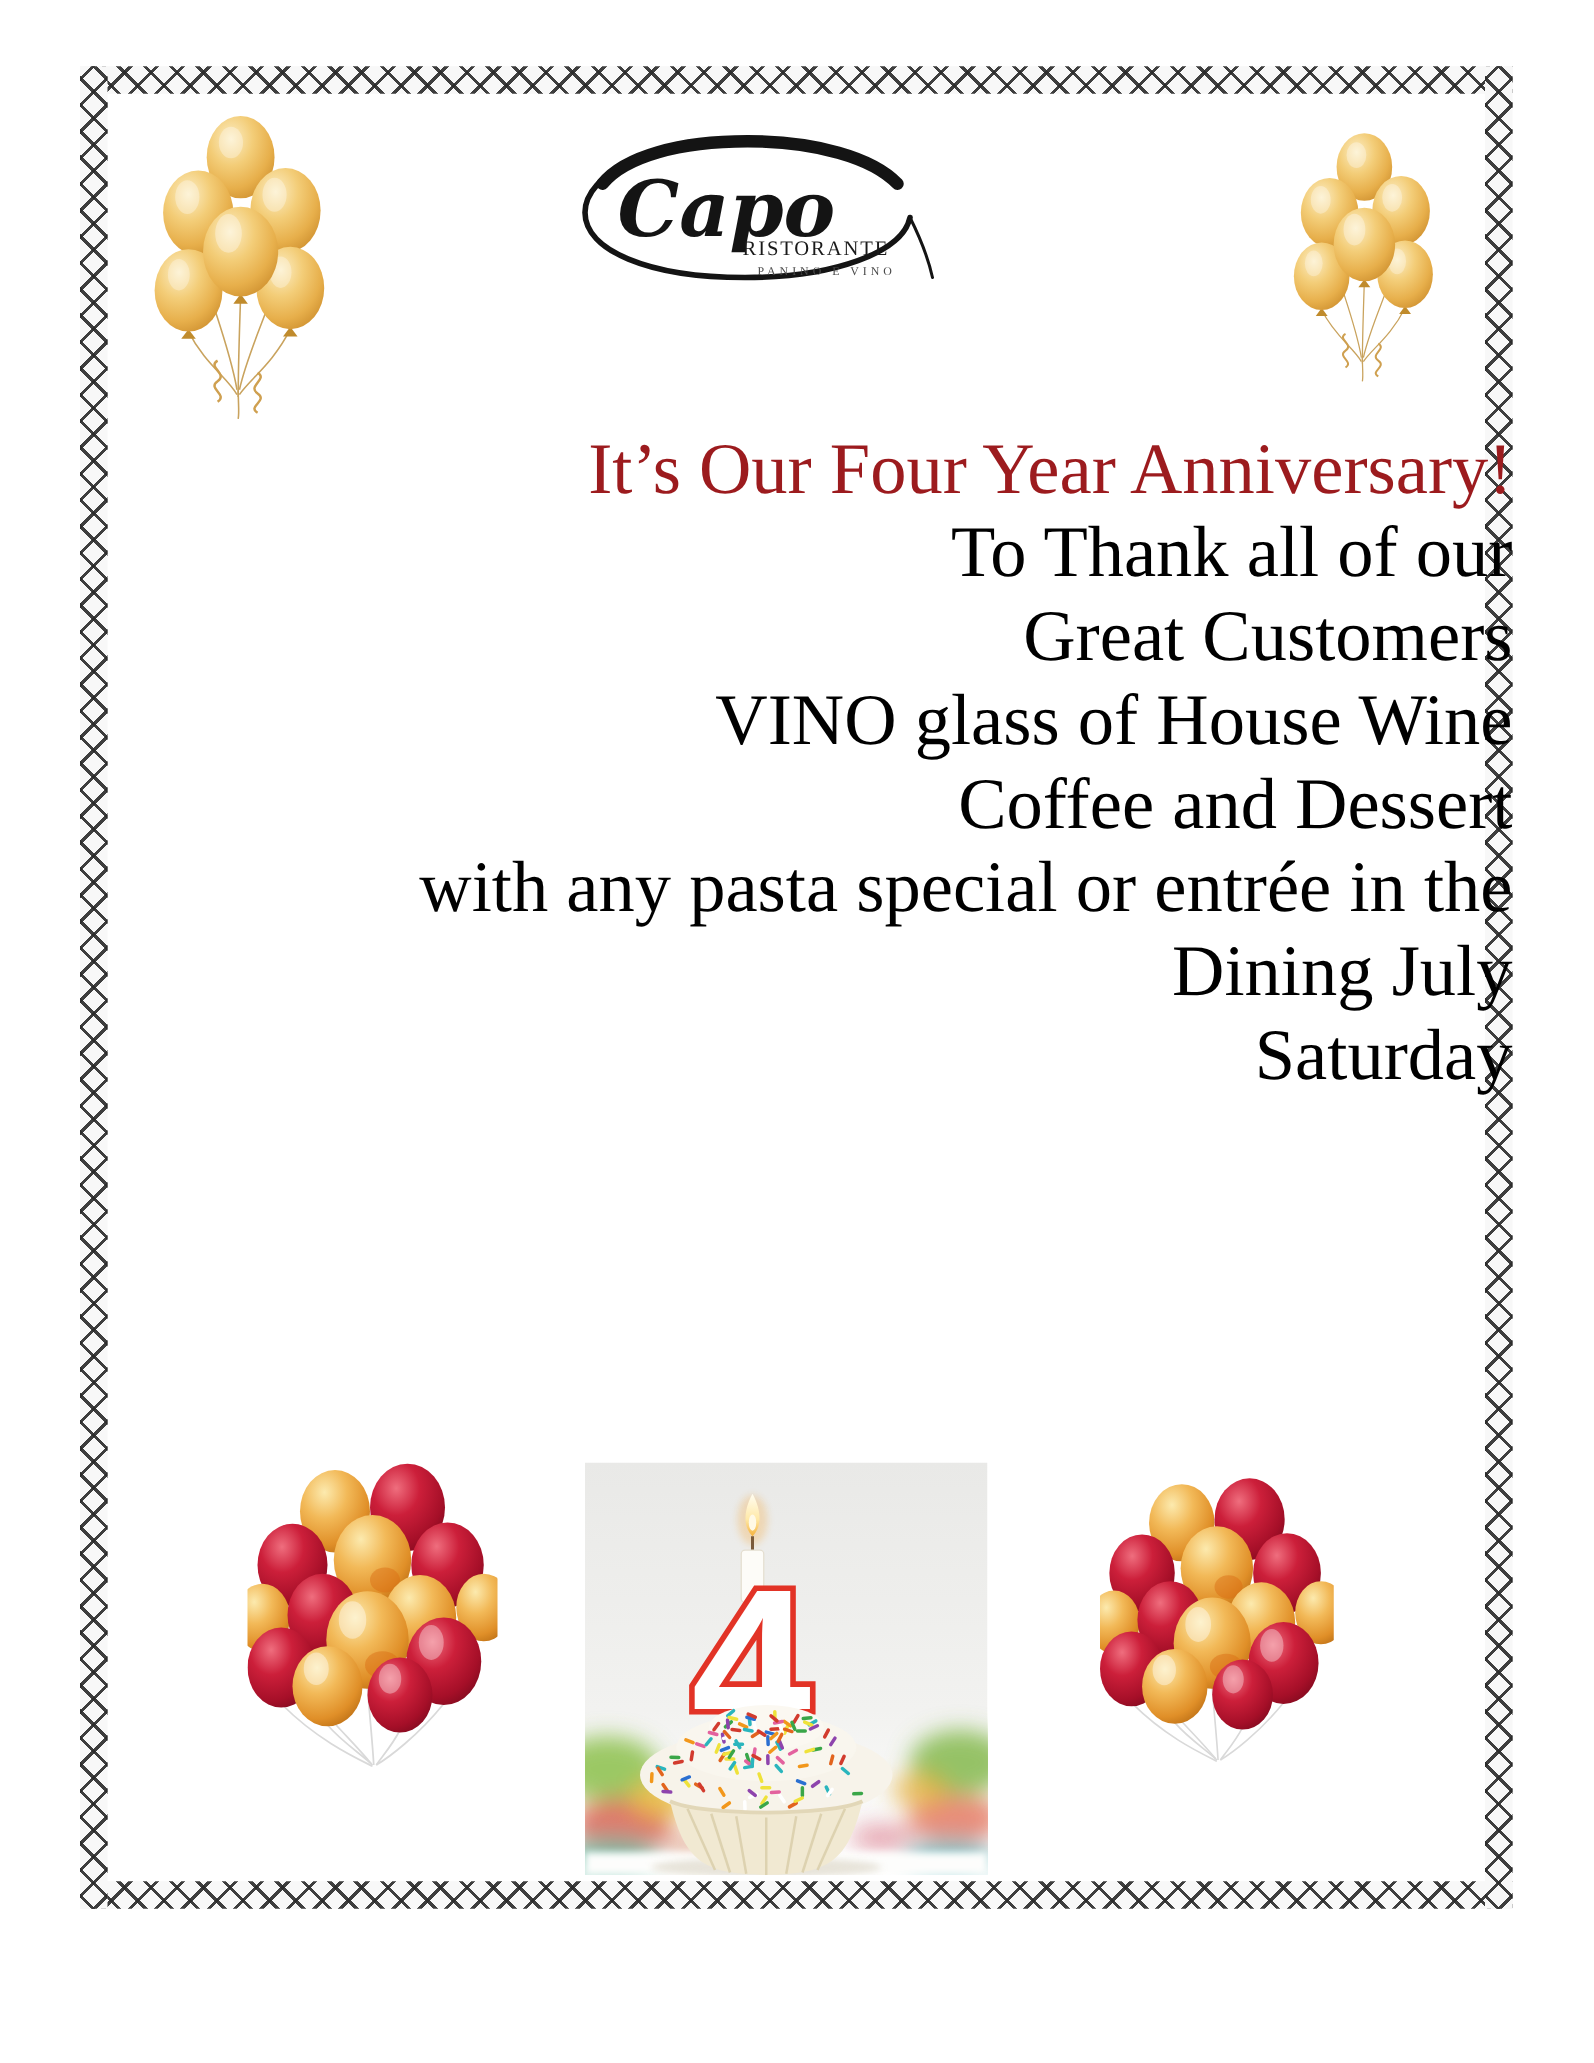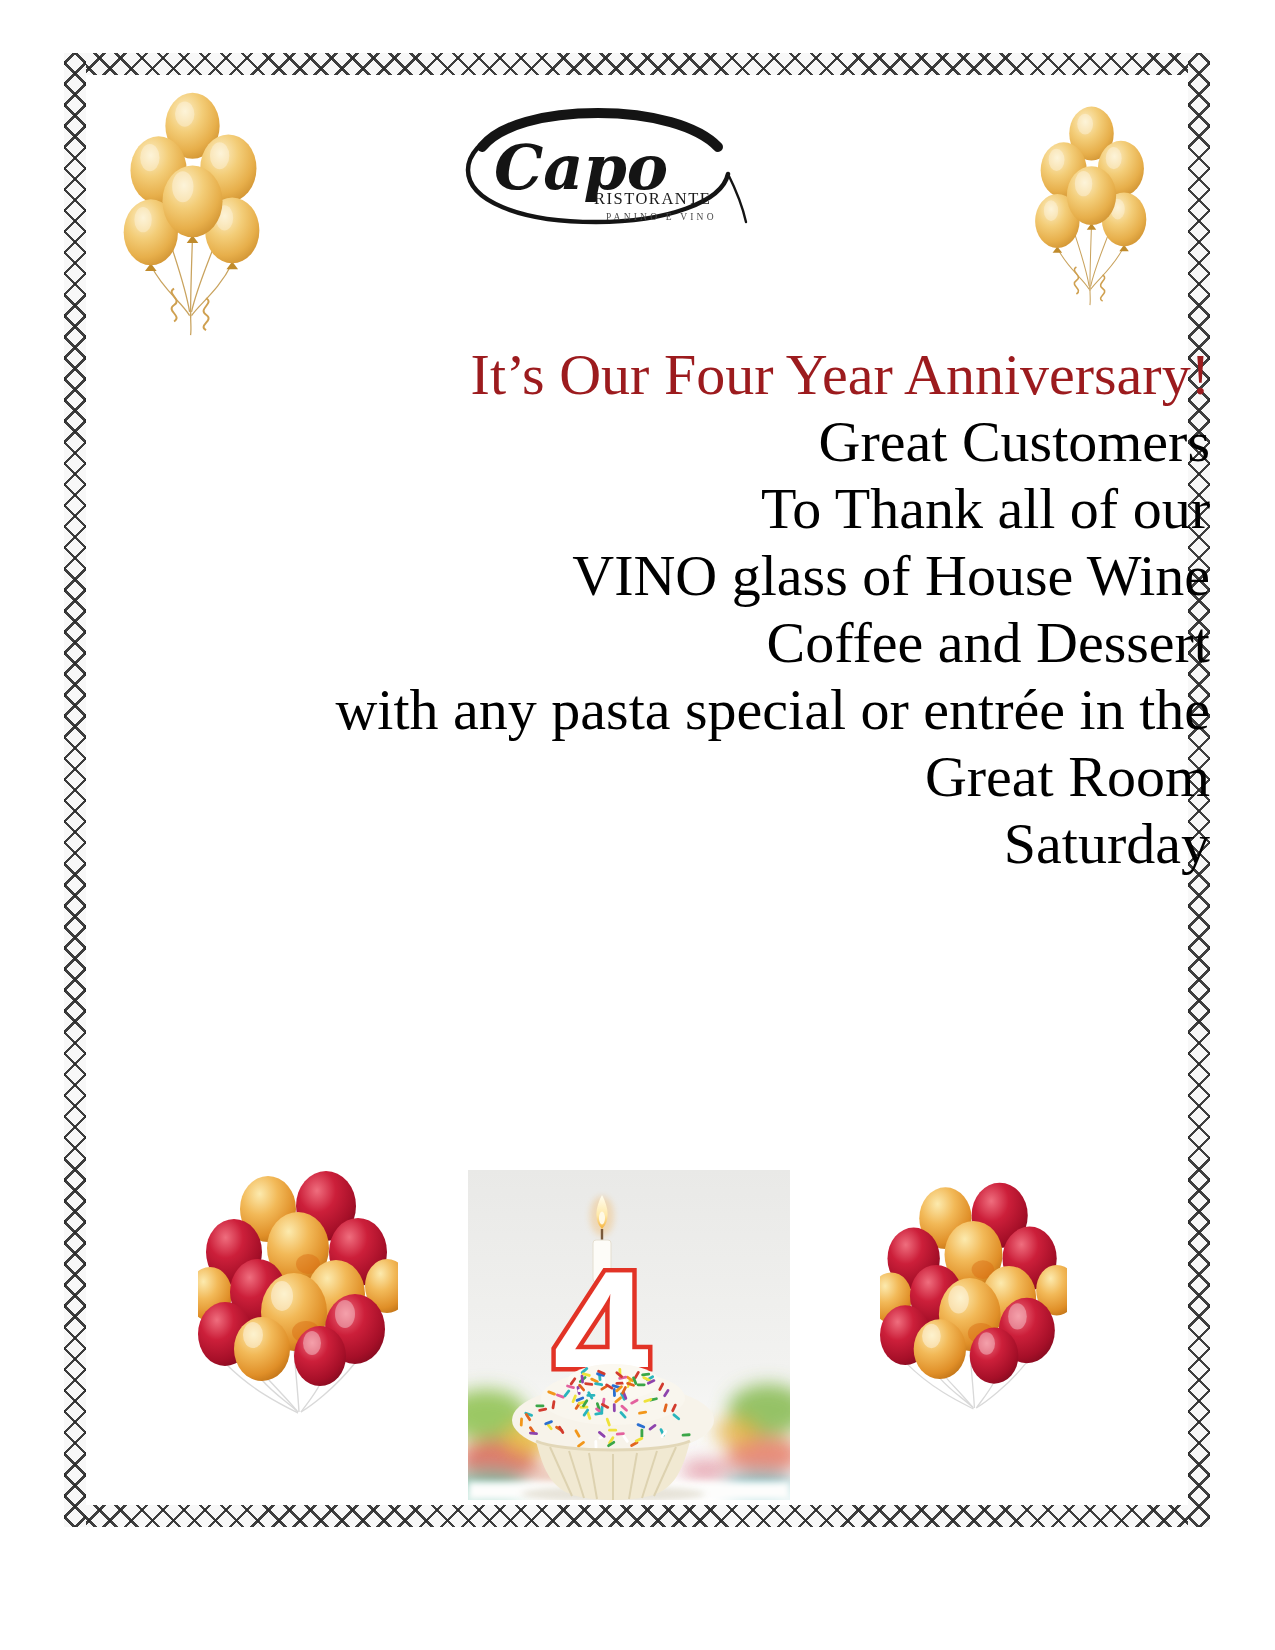--- a/index.html
+++ b/index.html
@@ -127,8 +127,8 @@
 
   <div class="textblock">
     <div class="headline">It’s Our Four Year Anniversary!</div>
+    <div class="line">To Thank all of our</div>
     <div class="line">Great Customers</div>
-    <div class="line">To Thank all of our</div>
     <div class="line">VINO glass of House Wine</div>
     <div class="line">Coffee and Dessert</div>
     <div class="line">with any pasta special or entrée in the</div>

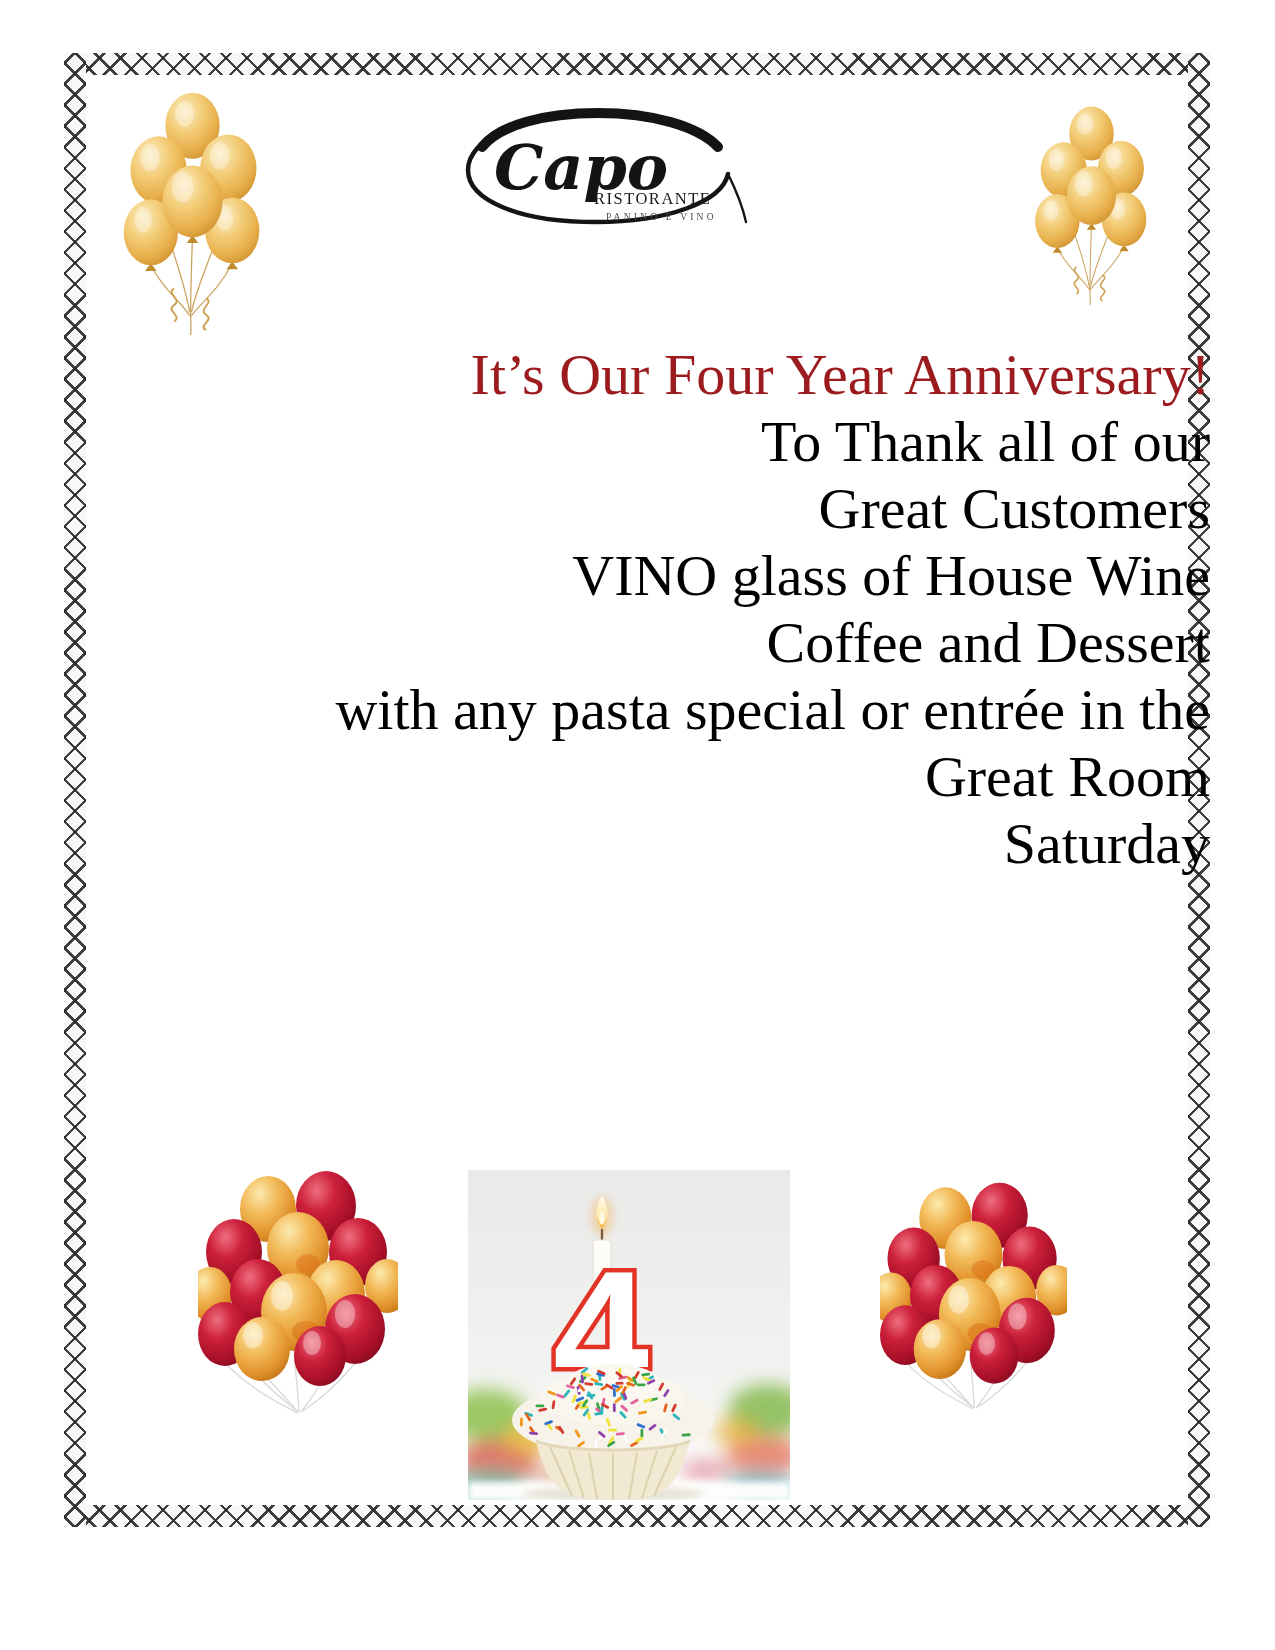--- a/index.html
+++ b/index.html
@@ -132,7 +132,7 @@
     <div class="line">VINO glass of House Wine</div>
     <div class="line">Coffee and Dessert</div>
     <div class="line">with any pasta special or entrée in the</div>
-    <div class="line">Great Room</div>
+    <div class="line">Dining July</div>
     <div class="line">Saturday</div>
   </div>
 

